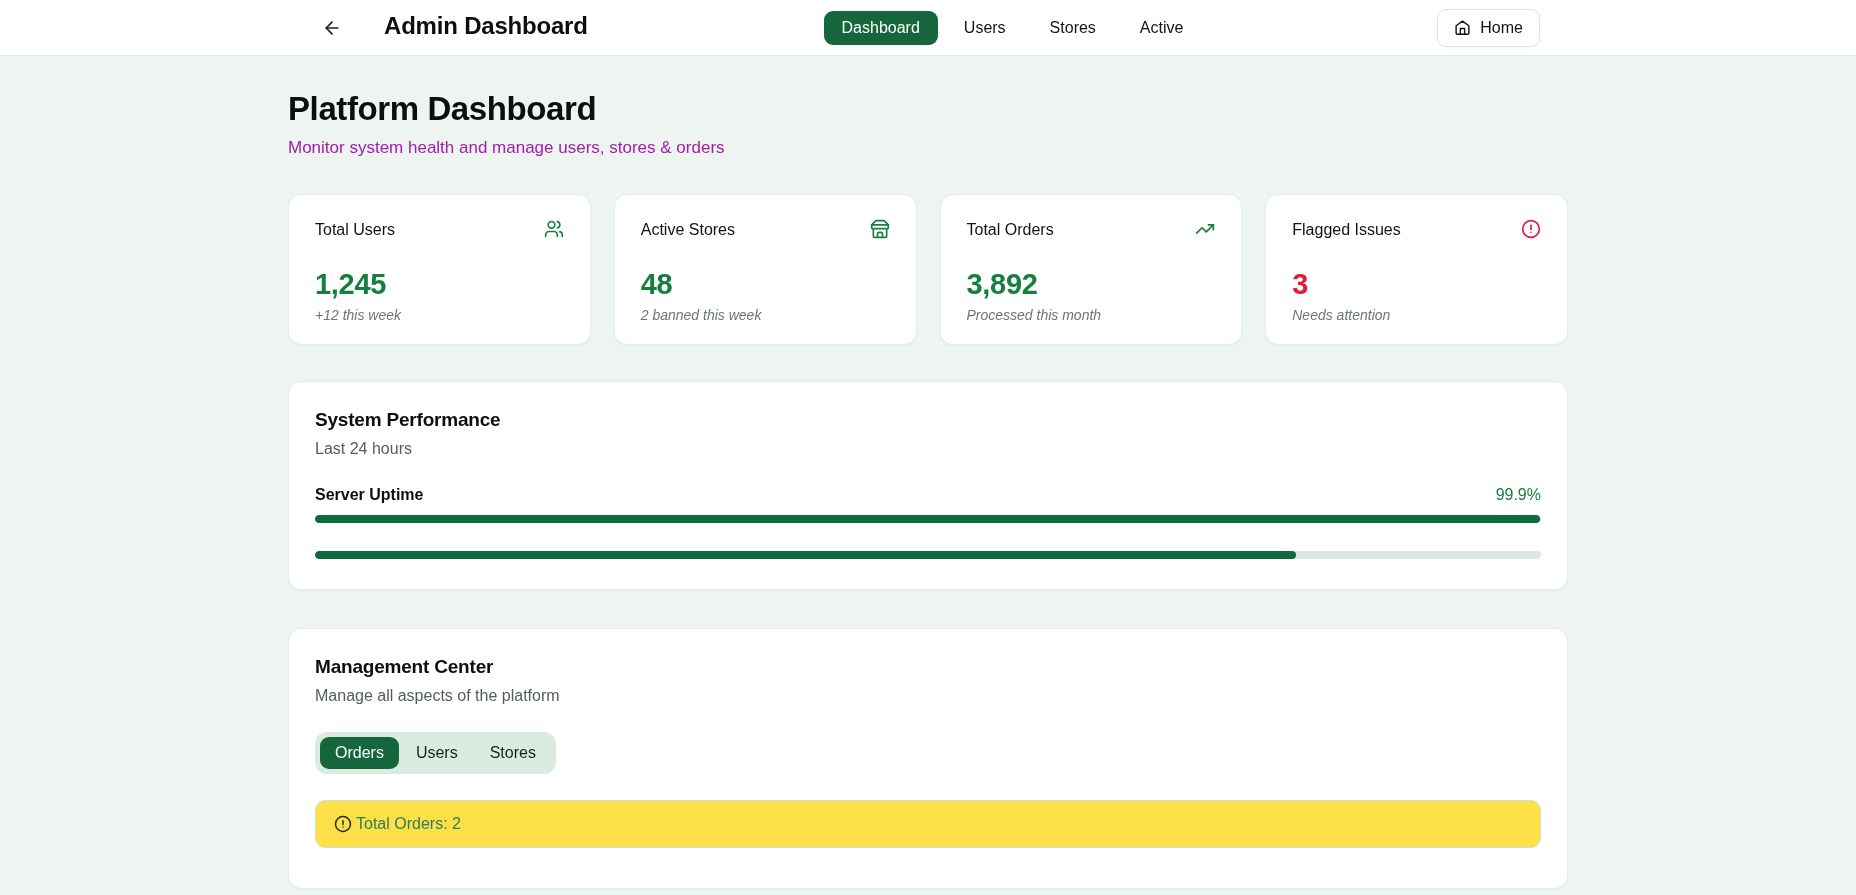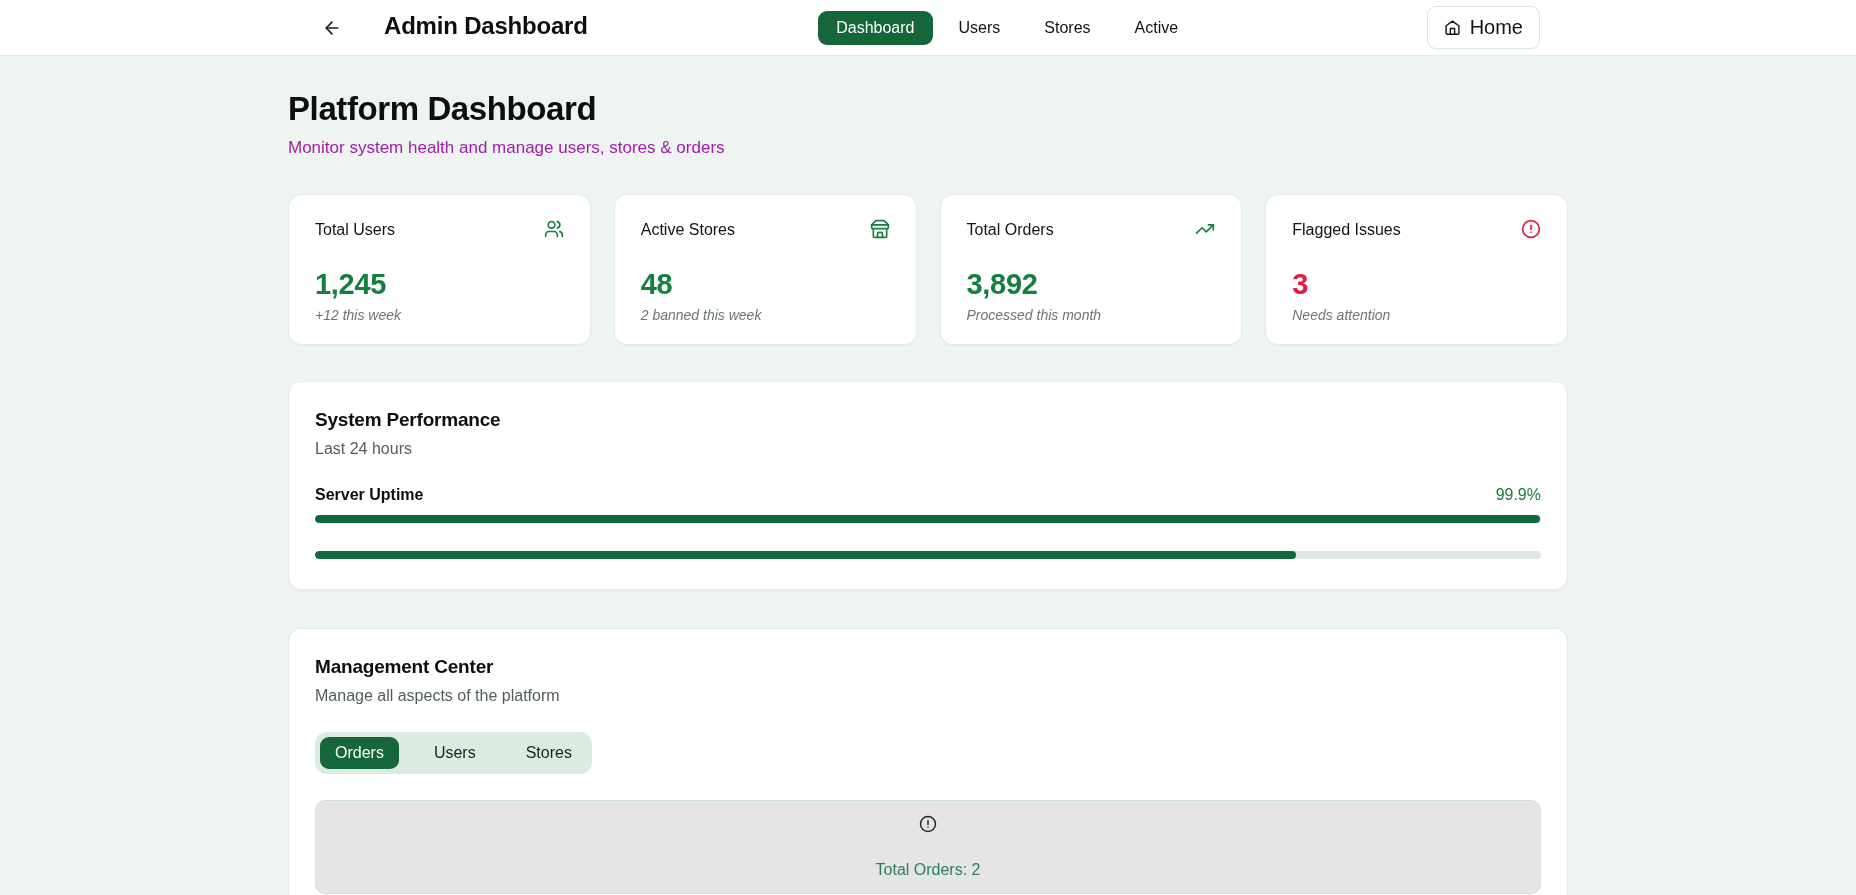--- a/index.html
+++ b/index.html
@@ -40,7 +40,7 @@
   .nav-tab.active { background: #15673b; color: #ffffff; }
   .home-btn {
     display: flex; align-items: center; gap: 9px;
-    font-size: 20px; font-weight: 500; color: #101513;
+    font-size: 16px; font-weight: 500; color: #101513;
     background: #ffffff;
     border: 1px solid #d7e9dd;
     border-radius: 9px;

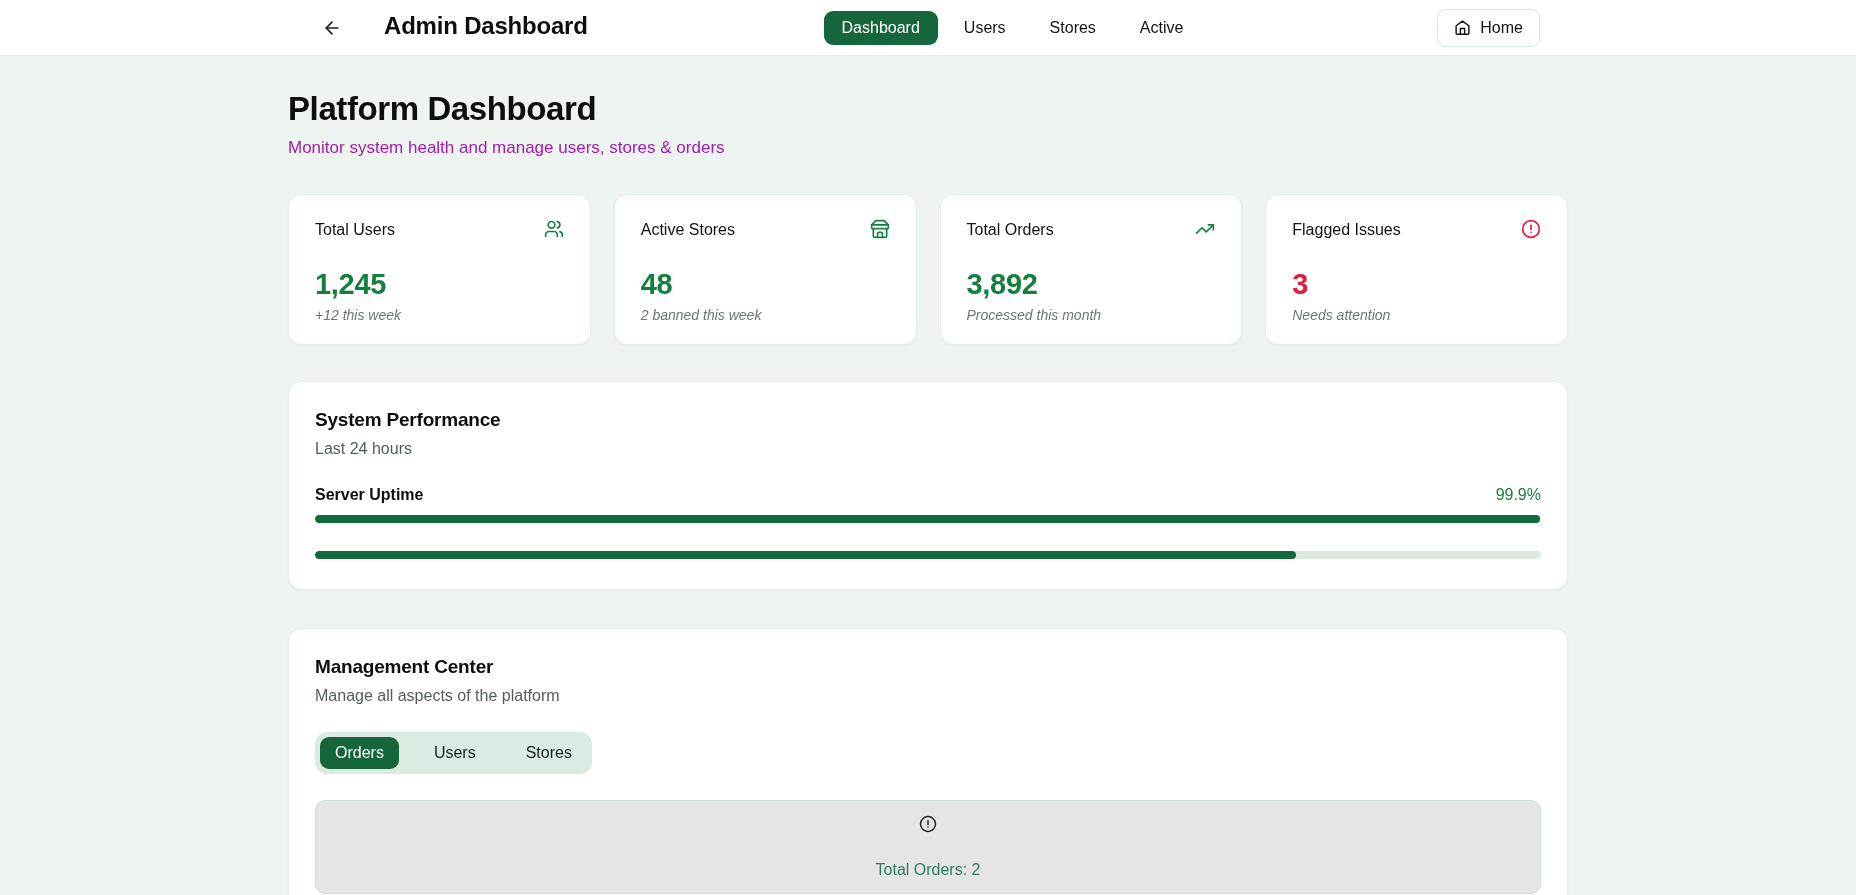--- a/index.html
+++ b/index.html
@@ -107,7 +107,7 @@
     border-radius: 12px;
     padding: 5px;
     margin-top: 27px;
-    gap: 20px;
+    gap: 2px;
   }
   .seg-tab {
     font-size: 16px; font-weight: 500; color: #18201b;

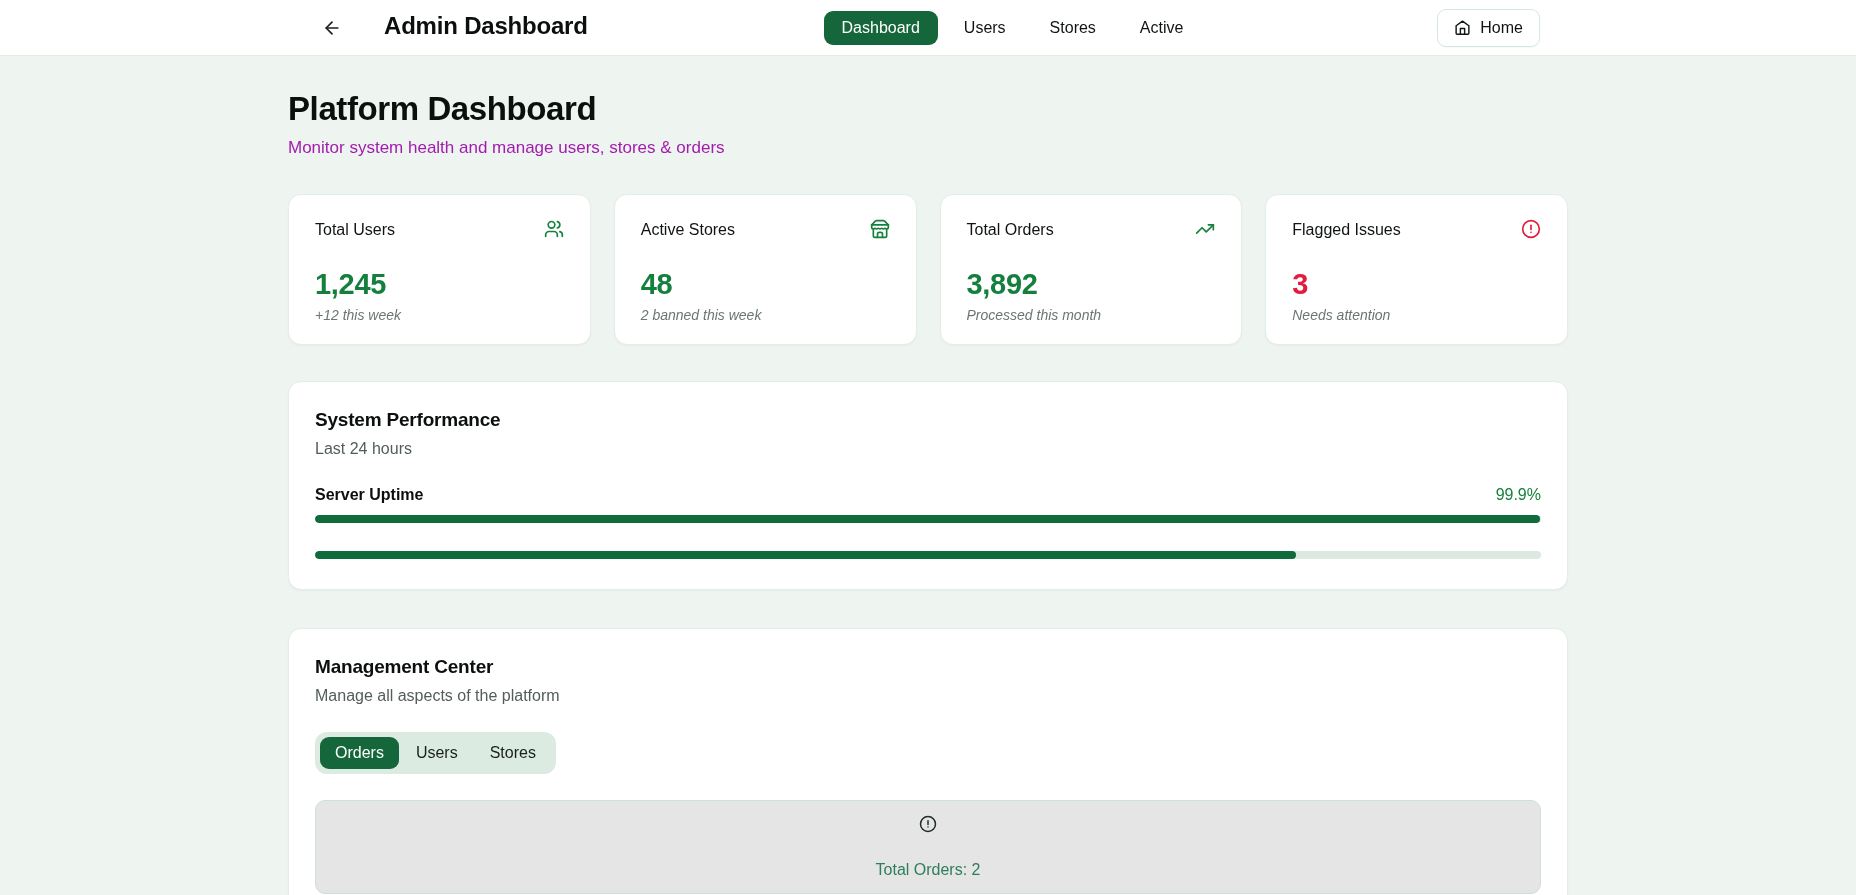--- a/index.html
+++ b/index.html
@@ -116,12 +116,11 @@
   .seg-tab.active { background: #15673b; color: #ffffff; font-weight: 500; }
   .info-banner {
     margin-top: 26px;
-    display: flex; align-items: center; gap: 28px;
-    background: #e5e5e5;
+    display: flex; align-items: center; gap: 4px;
+    background: #fde047;
     border: 1px solid #cfe1d6;
     border-radius: 10px;
     padding: 14px 18px;
-    flex-direction: column;
   }
   .info-banner .icon { color: #222a26; display: flex; }
   .info-banner-text { font-size: 16px; color: #2e7d5b; }

